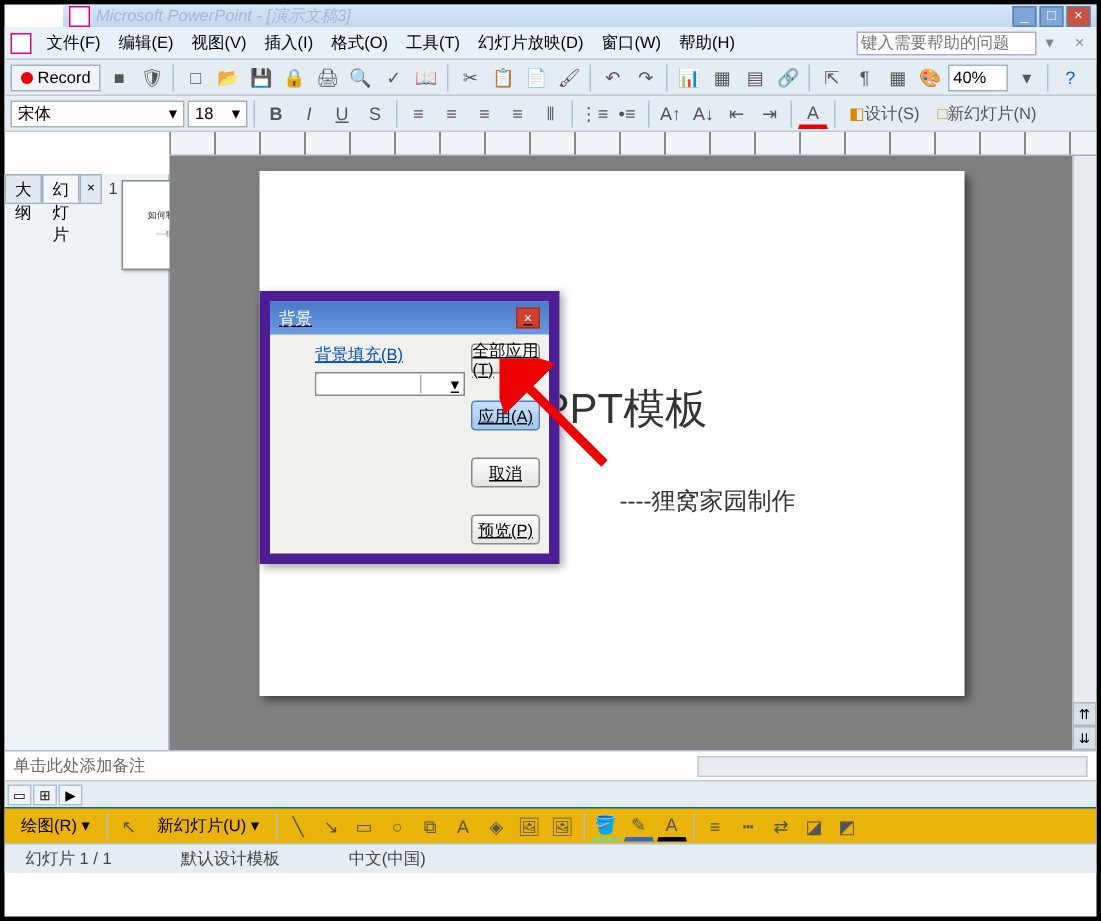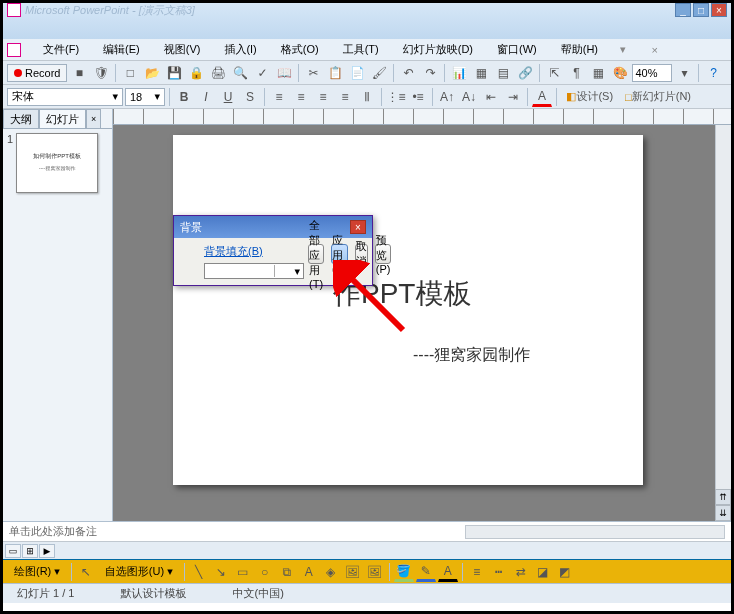--- a/index.html
+++ b/index.html
@@ -4,7 +4,7 @@
 <style>
 * { margin:0; padding:0; box-sizing:border-box; font-family:"SimSun","宋体",sans-serif; font-size:11px; }
 body { background:#fff; width:734px; height:614px; border:3px solid #000; position:relative; overflow:hidden; }
-.titlebar { height:36px; background:linear-gradient(#d6e7f7,#c0d8ef); display:flex; align-items:flex-start; padding:0 4px; color:#999; }
+.titlebar { height:15px; background:linear-gradient(#d6e7f7,#c0d8ef); display:flex; align-items:center; padding:0 4px; color:#999;margin-left:39px; }
 .titlebar .icon { width:14px; height:14px; border:1px solid #d08; background:#fff; margin-right:4px; }
 .titlebar .title { flex:1; font-style:italic; color:#a0b8d0; }
 .titlebar .winbtns { display:flex; gap:2px; }

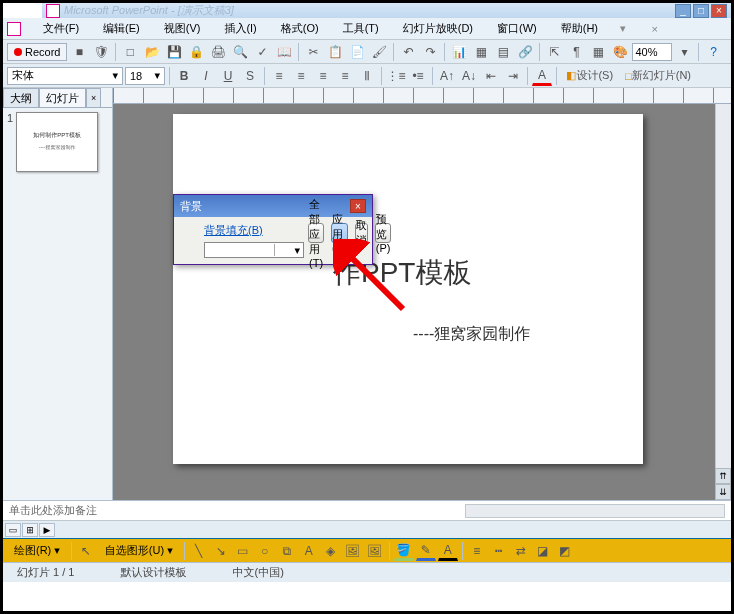--- a/index.html
+++ b/index.html
@@ -9,7 +9,7 @@
 .titlebar .title { flex:1; font-style:italic; color:#a0b8d0; }
 .titlebar .winbtns { display:flex; gap:2px; }
 .winbtn { width:16px; height:14px; background:#7aa7d8; border:1px solid #5580b0; color:#fff; font-size:10px; display:flex; align-items:center; justify-content:center; }
-.menubar { height:22px; background:#e8f0f8; display:flex; align-items:center; padding:0 4px; gap:16px; border-bottom:1px solid #c0c8d0; }
+.menubar { height:22px; background:#e8f0f8; display:flex; align-items:center; padding:0 4px; gap:4px; border-bottom:1px solid #c0c8d0; }
 .appicon { width:14px; height:14px; border:1px solid #d08; background:#fff; margin-right:2px; }
 .menu-item { padding:2px 4px; color:#000; cursor:default; }
 .help-input { margin-left:auto; width:120px; height:16px; background:#fff; border:1px solid #aac; font-size:11px; padding:0 2px; color:#99c; }

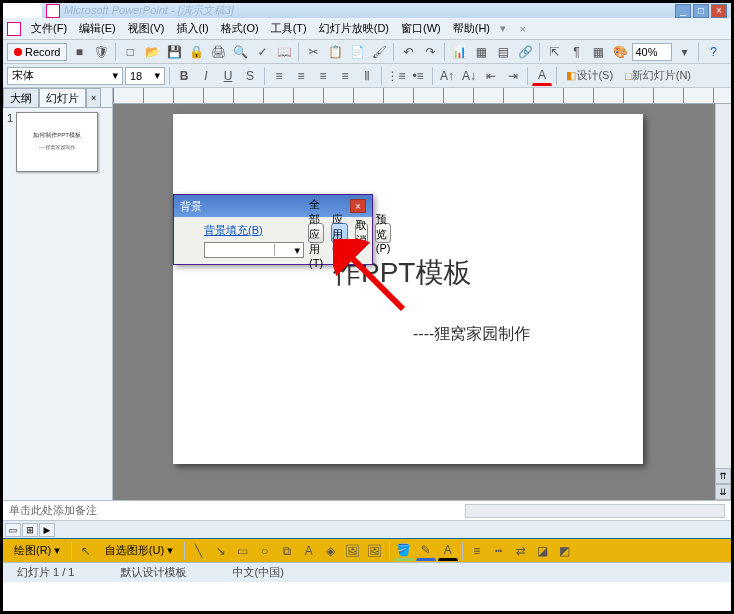--- a/index.html
+++ b/index.html
@@ -97,6 +97,7 @@
   <div class="menu-item">幻灯片放映(D)</div>
   <div class="menu-item">窗口(W)</div>
   <div class="menu-item">帮助(H)</div>
+  <input class="help-input" placeholder="键入需要帮助的问题" style="">
   <div style="color:#888;padding:0 2px">▾</div>
   <div class="close-x">×</div>
 </div>

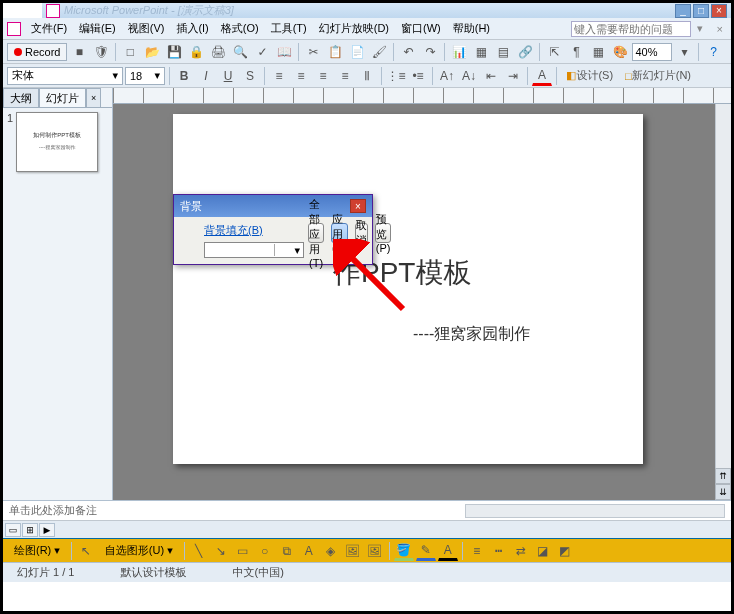--- a/index.html
+++ b/index.html
@@ -24,7 +24,7 @@
 .font-sel { height:18px; border:1px solid #a0b0c0; background:#fff; padding:0 4px; display:flex; align-items:center; }
 .bold { font-weight:bold; } .ital { font-style:italic; } .ul { text-decoration:underline; }
 .workspace { display:flex; height:412px; }
-.leftpane { width:110px; background:#eef3f8; border-right:1px solid #b0c0d0; display:flex; flex-direction:column; }
+.leftpane { width:110px; background:#eef3f8; border-right:1px solid #b0c0d0; display:flex; flex-direction:row;margin-top:28px; }
 .tabs { height:20px; display:flex; border-bottom:1px solid #a0b0c0; }
 .tab { padding:2px 6px; border:1px solid #a0b0c0; border-bottom:none; background:#e0e8f0; font-size:11px; }
 .tab.active { background:#f4f8fc; }

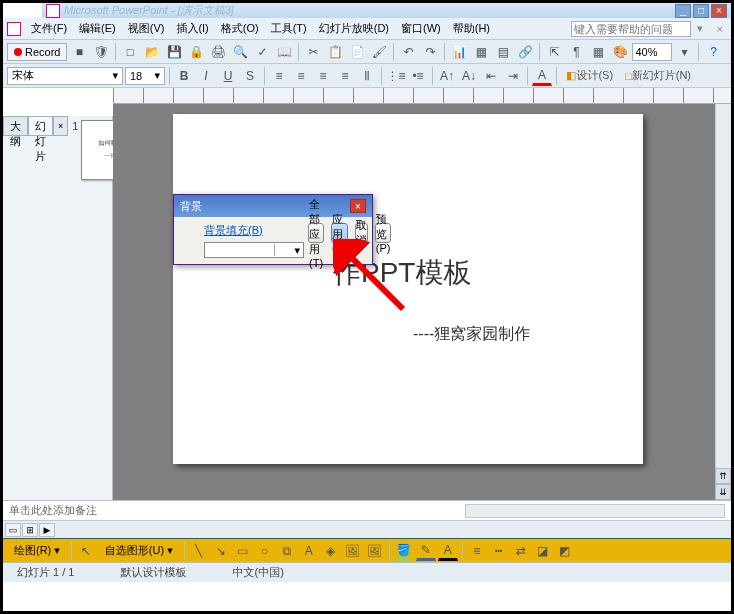--- a/index.html
+++ b/index.html
@@ -43,7 +43,7 @@
 .slide-title { position:absolute; left:160px; top:140px; font-size:28px; font-family:"SimHei",sans-serif; color:#333; }
 .slide-sub { position:absolute; left:240px; top:210px; font-size:16px; color:#333; }
 .arrow-svg { position:absolute; left:220px; top:135px; pointer-events:none; }
-.dialog { position:absolute; left:60px; top:90px; width:200px; background:#f0f0ec; border:1px solid #4c1d95; box-shadow:2px 2px 6px rgba(0,0,0,.4); }
+.dialog { position:absolute; left:60px; top:90px; width:200px; background:#f0f0ec; border:7px solid #4c1d95; box-shadow:2px 2px 6px rgba(0,0,0,.4);text-decoration:underline; }
 .dlg-title { height:22px; background:linear-gradient(#4a7ac8,#6a9ae0); color:#fff; display:flex; align-items:center; padding:0 6px; font-size:12px; }
 .dlg-title .dlg-x { margin-left:auto; width:16px; height:14px; background:#d04030; color:#fff; display:flex; align-items:center; justify-content:center; font-size:10px; border:1px solid #a03020; }
 .dlg-body { padding:6px; display:flex; gap:4px;margin-left:24px; }

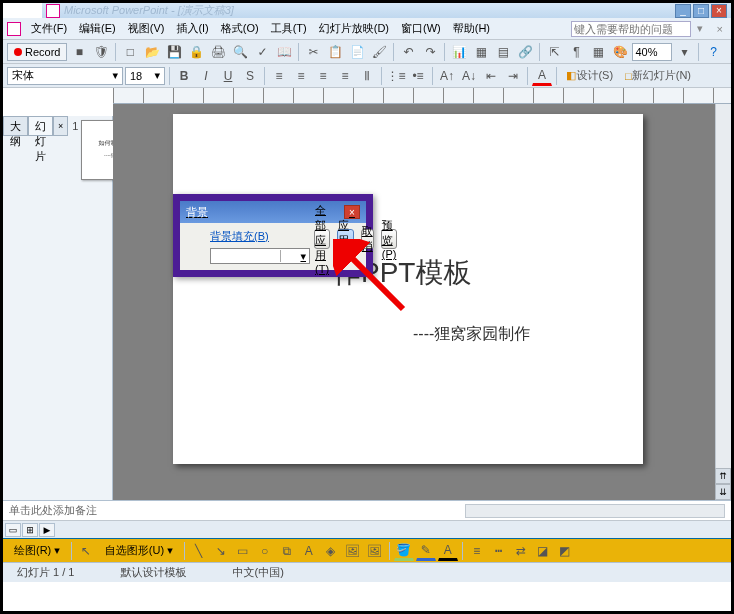--- a/index.html
+++ b/index.html
@@ -56,7 +56,7 @@
 .pv-bar { width:6px; }
 .fill-sel { width:100px; height:16px; border:1px solid #888; background:#fff; margin-top:4px; display:flex; align-items:center; }
 .fill-sel .sw { width:70px; height:12px; background:#fff; border-right:1px solid #aaa; }
-.dlg-right { display:flex; flex-direction:row; gap:7px; width:70px; }
+.dlg-right { display:flex; flex-direction:column; gap:18px; width:70px; }
 .dlg-btn { height:20px; border:1px solid #888; background:linear-gradient(#fdfdfd,#e4e4e0); font-size:11px; display:flex; align-items:center; justify-content:center; border-radius:3px; }
 .dlg-btn.hl { background:linear-gradient(#c8e0ff,#a0c8f0); border-color:#5080c0; }
 .dlg-check { padding:4px 6px; display:flex; align-items:center; gap:4px; font-size:11px; }

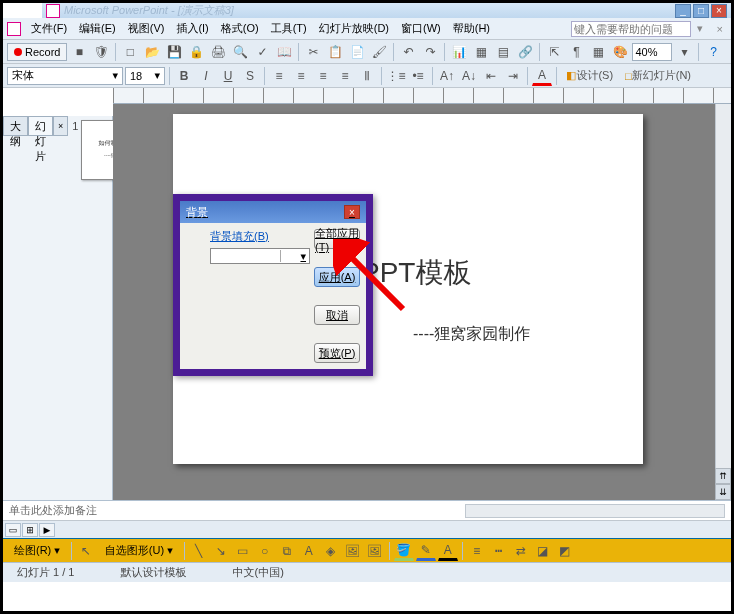--- a/index.html
+++ b/index.html
@@ -265,7 +265,7 @@
   <div class="sep"></div>
   <div class="tbtn">↖</div>
   <div class="draw-sel">
-    <span>自选图形(U)</span> ▾
+    <span>新幻灯片(U)</span> ▾
   </div>
   <div class="sep"></div>
   <div class="tbtn">╲</div>

